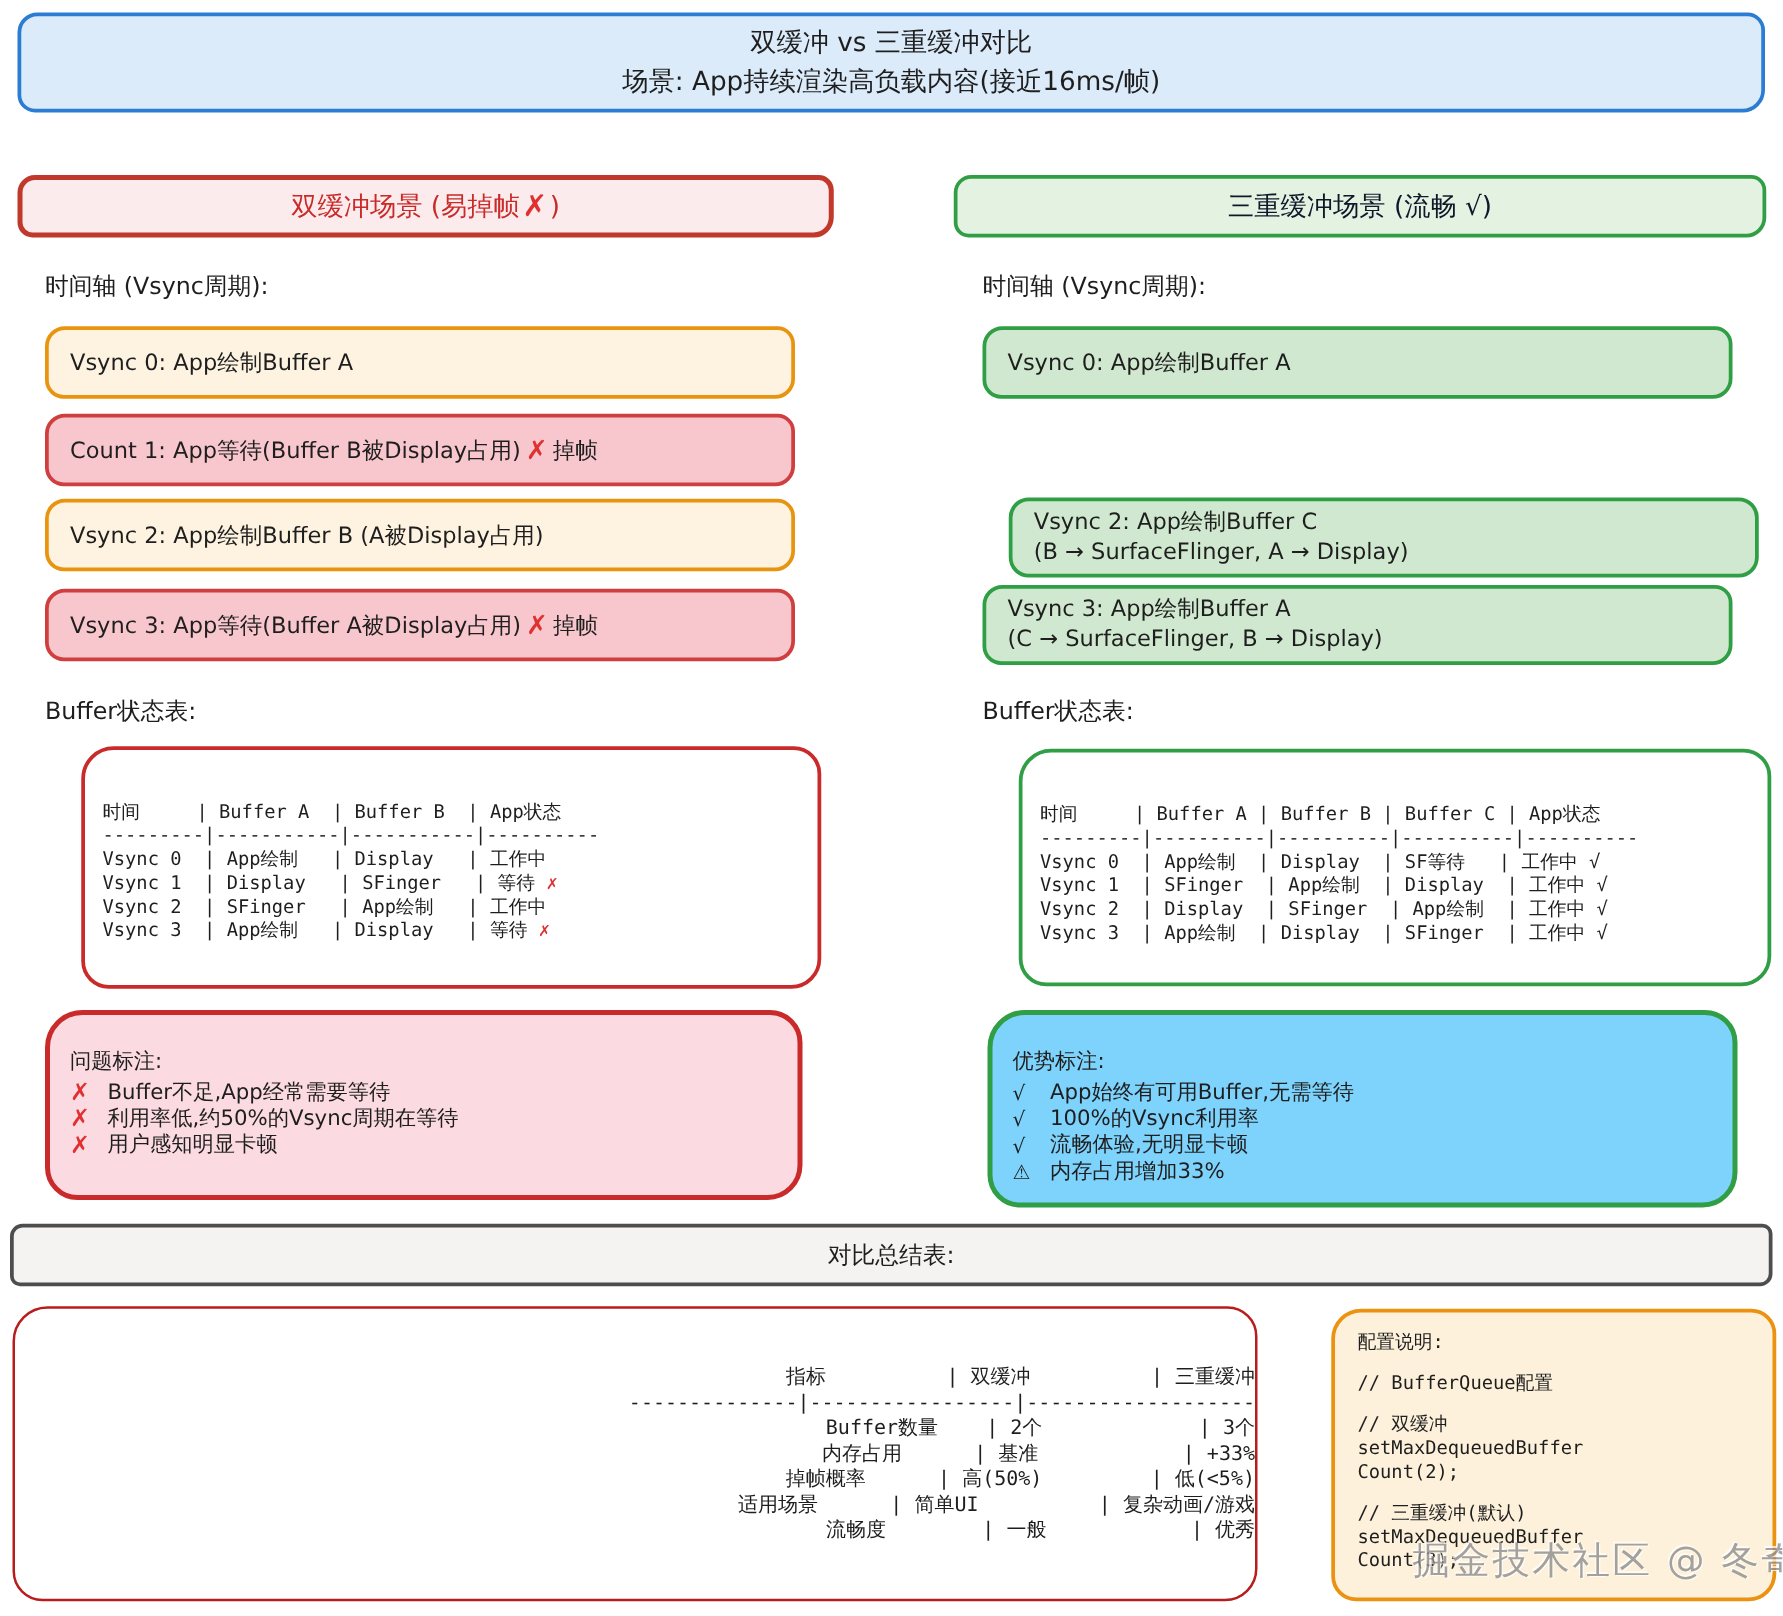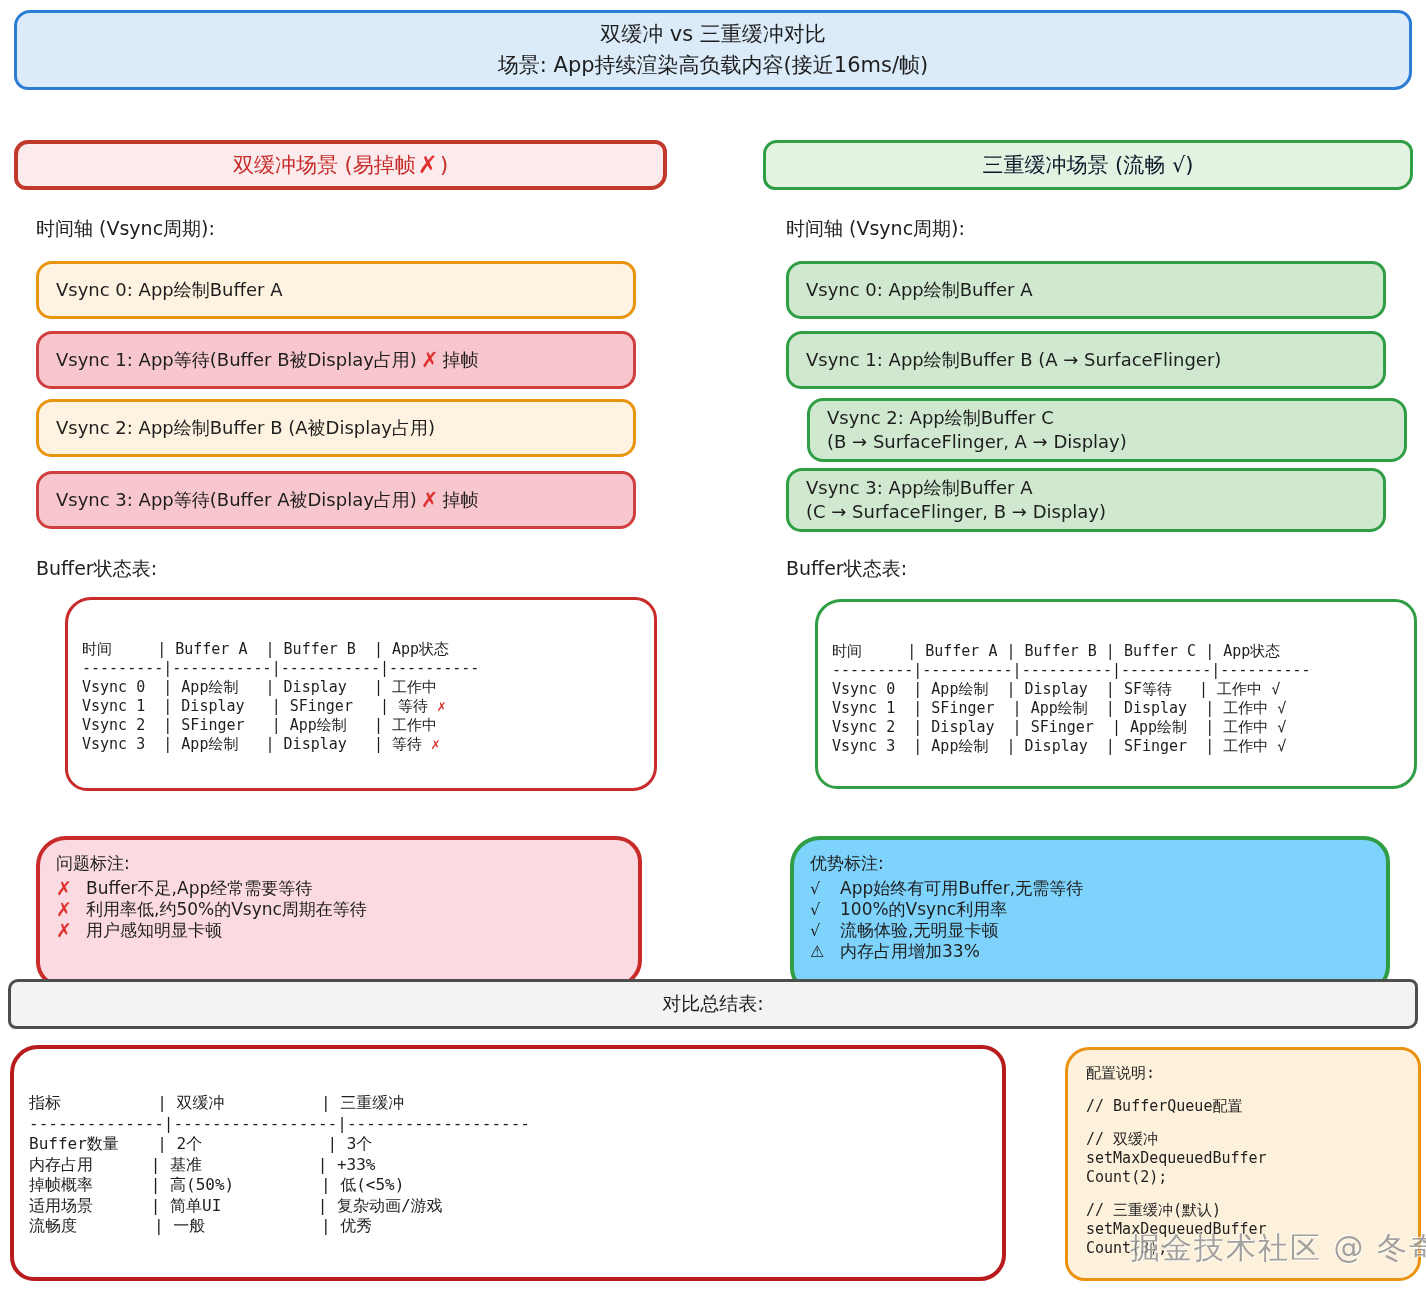--- a/index.html
+++ b/index.html
@@ -111,7 +111,7 @@
     <span>Vsync 0: App绘制Buffer A</span>
   </div>
   <div class="abs vbox pink" style="left:36px;top:331px;">
-    <span>Vsync 1: App等待(Buffer B被Display占用)</span>
+    <span>Count 1: App等待(Buffer B被Display占用)</span>
     <span class="x">✗</span>
     <span>掉帧</span>
   </div>

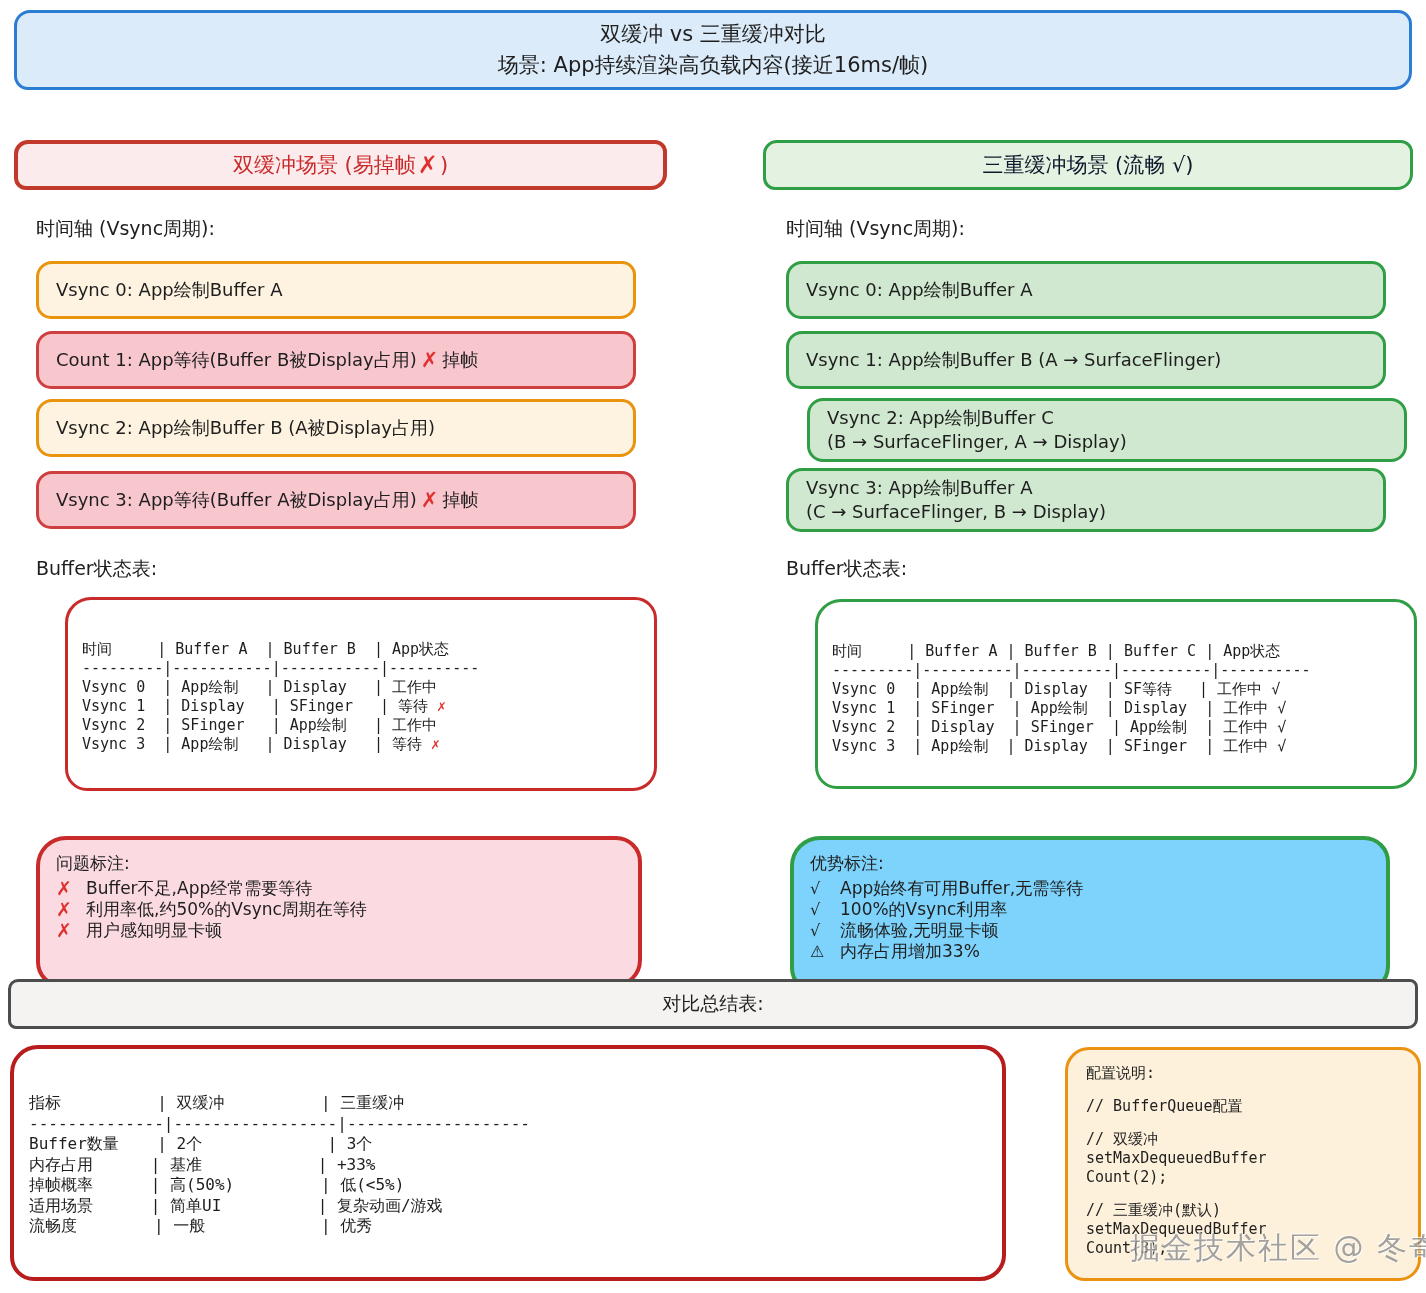--- a/index.html
+++ b/index.html
@@ -159,9 +159,6 @@
 
   <div class="abs vbox green" style="left:786px;top:261px;">
     <span>Vsync 0: App绘制Buffer A</span>
-  </div>
-  <div class="abs vbox green" style="left:786px;top:331px;">
-    <span>Vsync 1: App绘制Buffer B (A → SurfaceFlinger)</span>
   </div>
   <div class="abs vbox green two" style="left:807px;top:398px;padding-left:17px;border-radius:16px;">
     <span>Vsync 2: App绘制Buffer C</span>

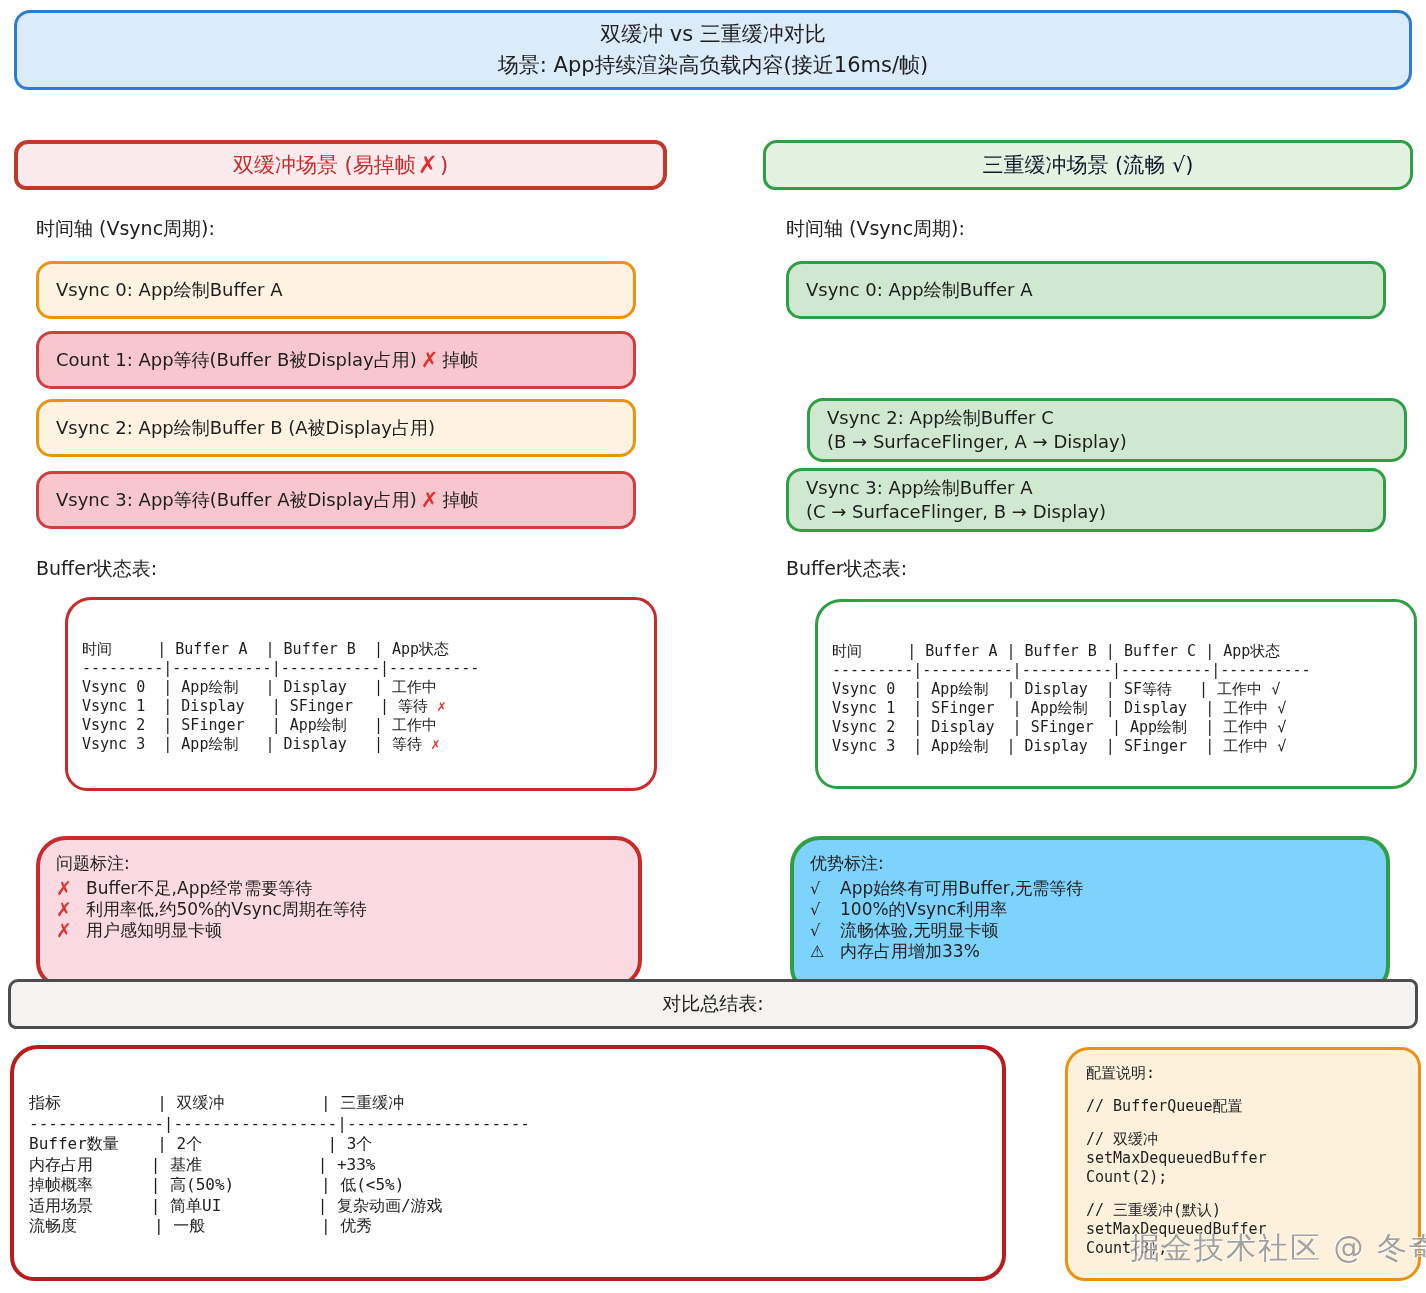--- a/index.html
+++ b/index.html
@@ -51,7 +51,7 @@
   .trow .x{color:#e03131;font-weight:900;}
 
   
-  .note{border-radius:30px 26px 28px 26px;padding:12px 10px 0 16px;font-size:17px;margin-top:28px;}
+  .note{border-radius:30px 26px 28px 26px;padding:26px 10px 0 16px;font-size:17px;}
   .note.red{left:36px;top:808px;width:606px;height:152px;background:#fbdbe1;border:4px solid #c92a2a;}
   .note.green{left:790px;top:808px;width:600px;height:158px;background:#7dd3fc;border:4px solid #2f9e44;}
   .note-title{line-height:22px;margin-bottom:4px;}

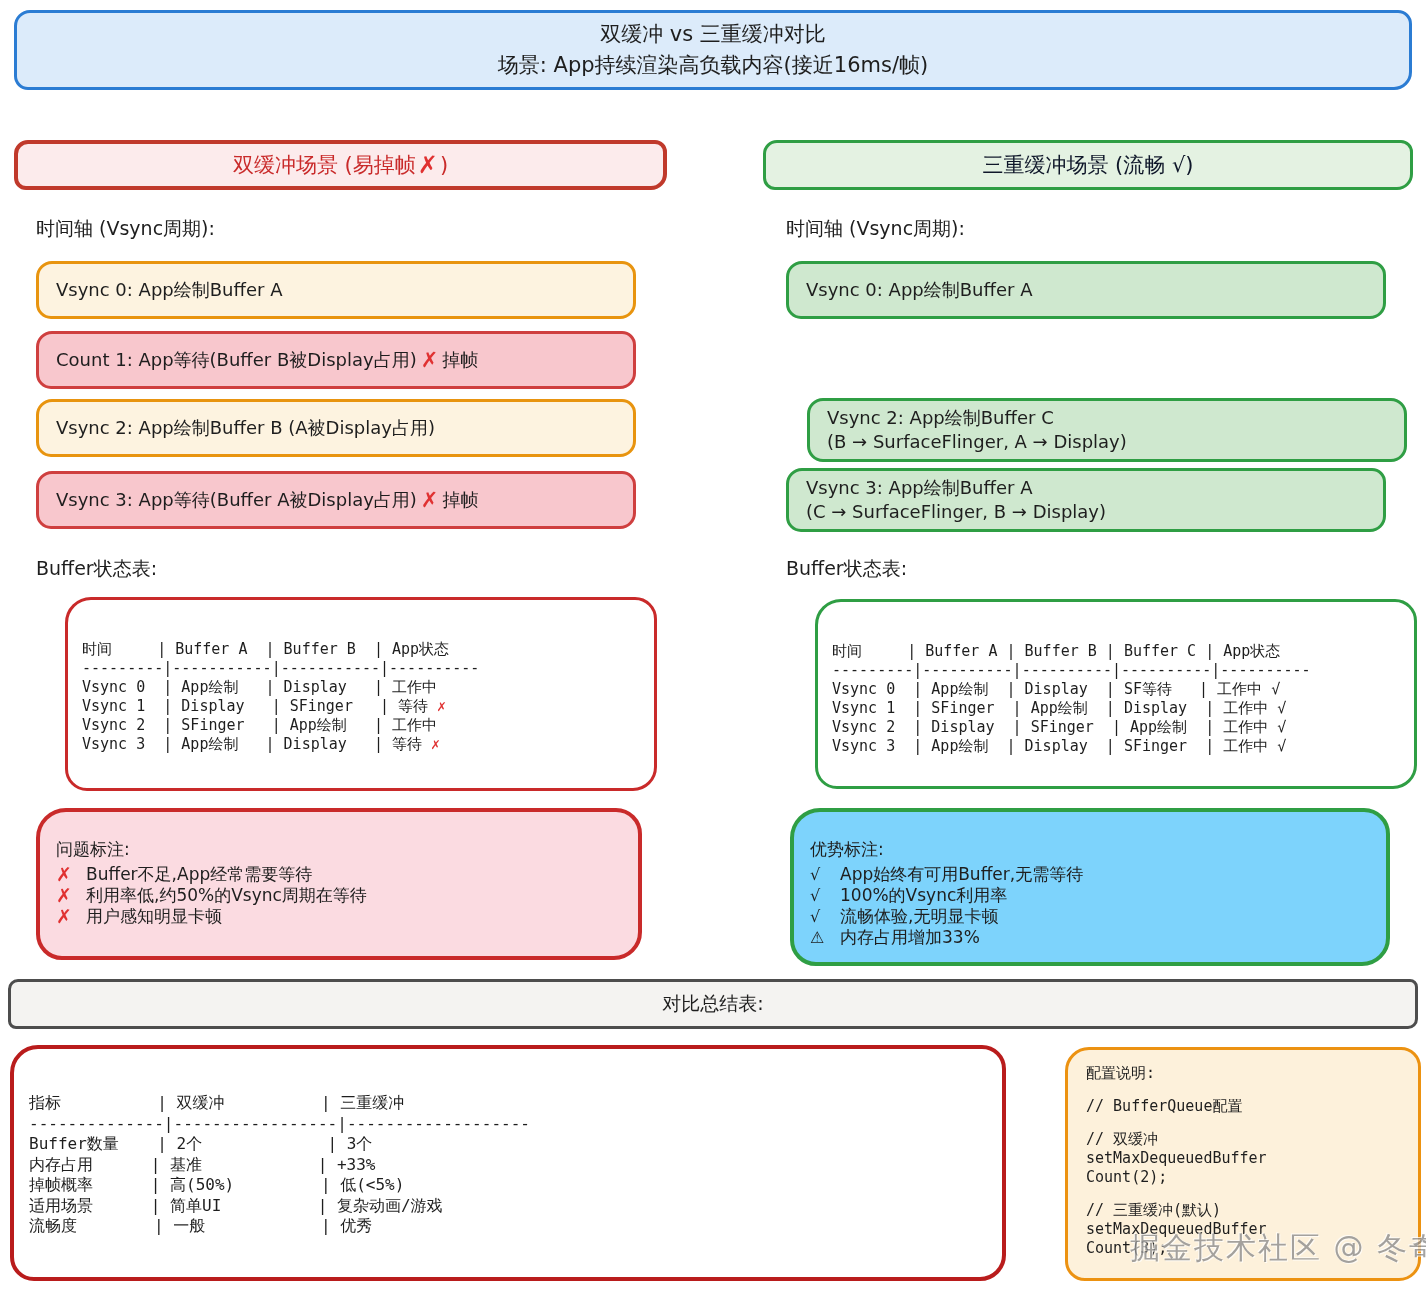--- a/index.html
+++ b/index.html
@@ -68,7 +68,7 @@
   }
   .sum-box{
     left:10px;top:1045px;width:996px;height:236px;background:#ffffff;
-    border:4px solid #b91c1c;border-radius:28px 24px 26px 24px;padding:44px 0 0 15px;
+    border:2px solid #b91c1c;border-radius:28px 24px 26px 24px;padding:44px 0 0 15px;text-align:right;
   }
   .sum-box .trow{font-size:16px;line-height:20.5px;}
 

